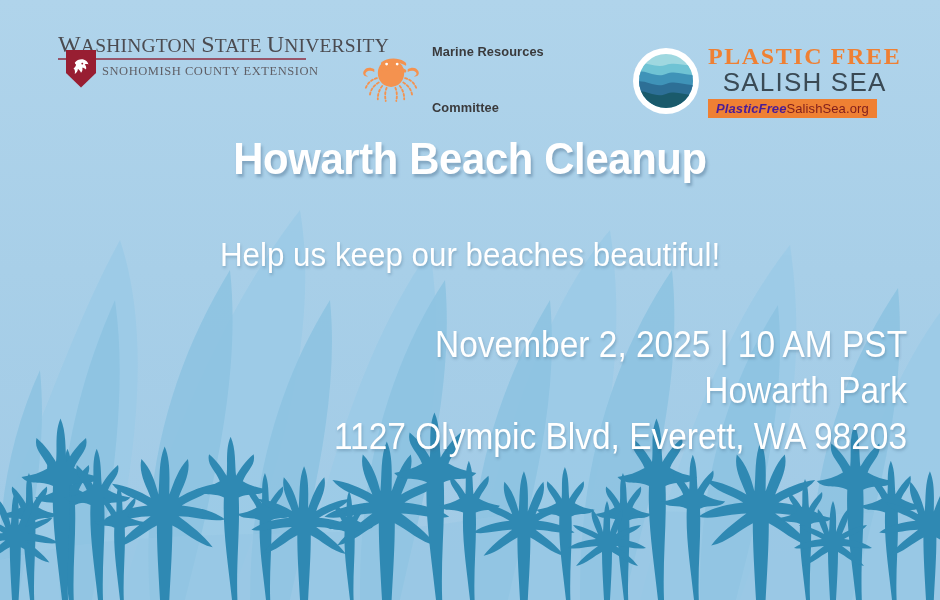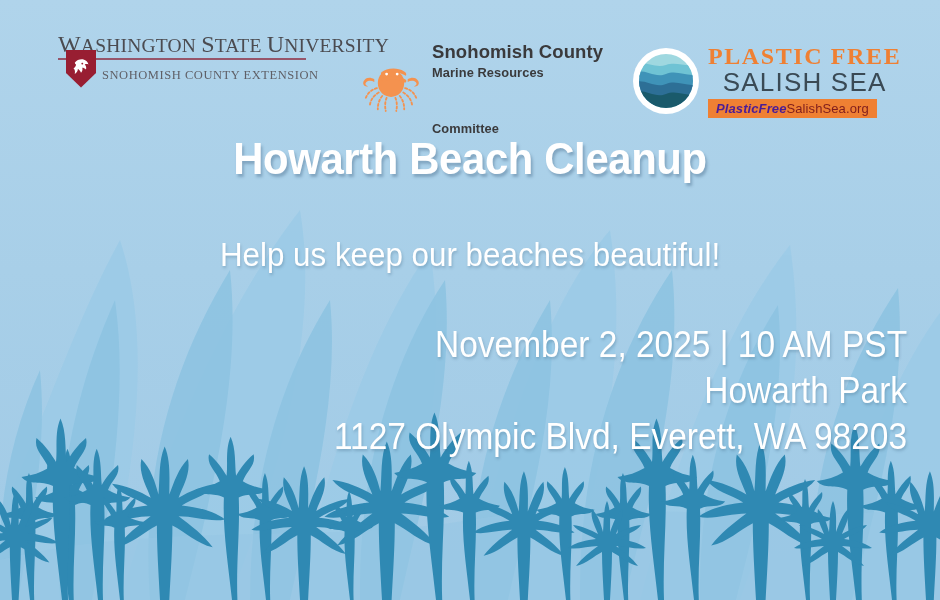--- a/index.html
+++ b/index.html
@@ -293,7 +293,6 @@
         </g>
       </svg>
       <div class="mrc-text">
-        <div class="mrc-title">Snohomish County</div>
         <div class="mrc-l2">Marine Resources</div>
         <div class="mrc-l3">Committee</div>
       </div>

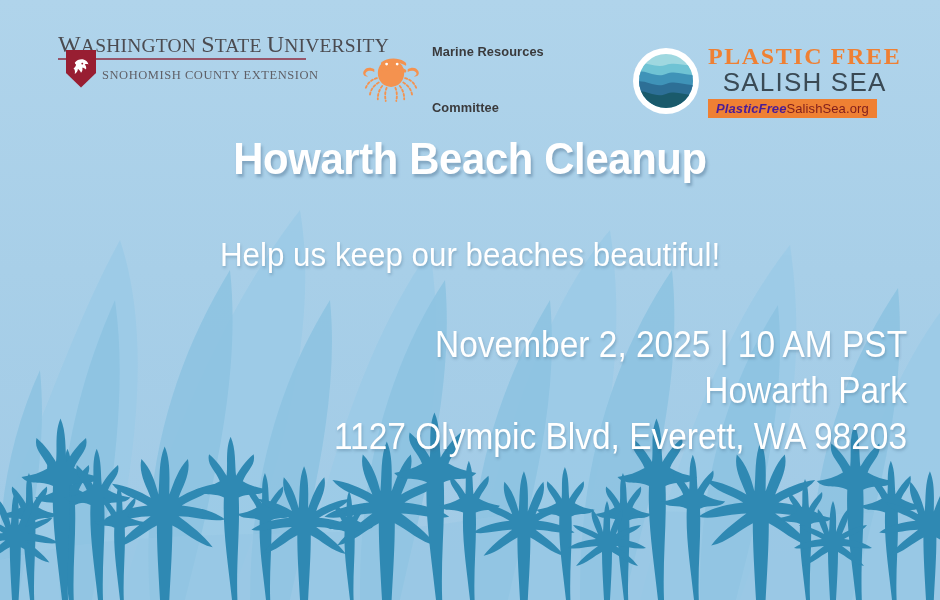--- a/index.html
+++ b/index.html
@@ -29,7 +29,7 @@
   }
   .wsu-name .big{font-size:24px;}
   .wsu-rule{height:1.5px;background:#8d2b3f;margin:2px 0 0 0;width:248px;opacity:.75;}
-  .wsu-sub-row{display:flex;align-items:center;margin-top:-10px;}
+  .wsu-sub-row{display:flex;align-items:flex-start;margin-top:-10px;}
   .wsu-shield{
     position:relative;width:30px;height:38px;flex:0 0 30px;margin-left:8px;
     background:#981e32;

